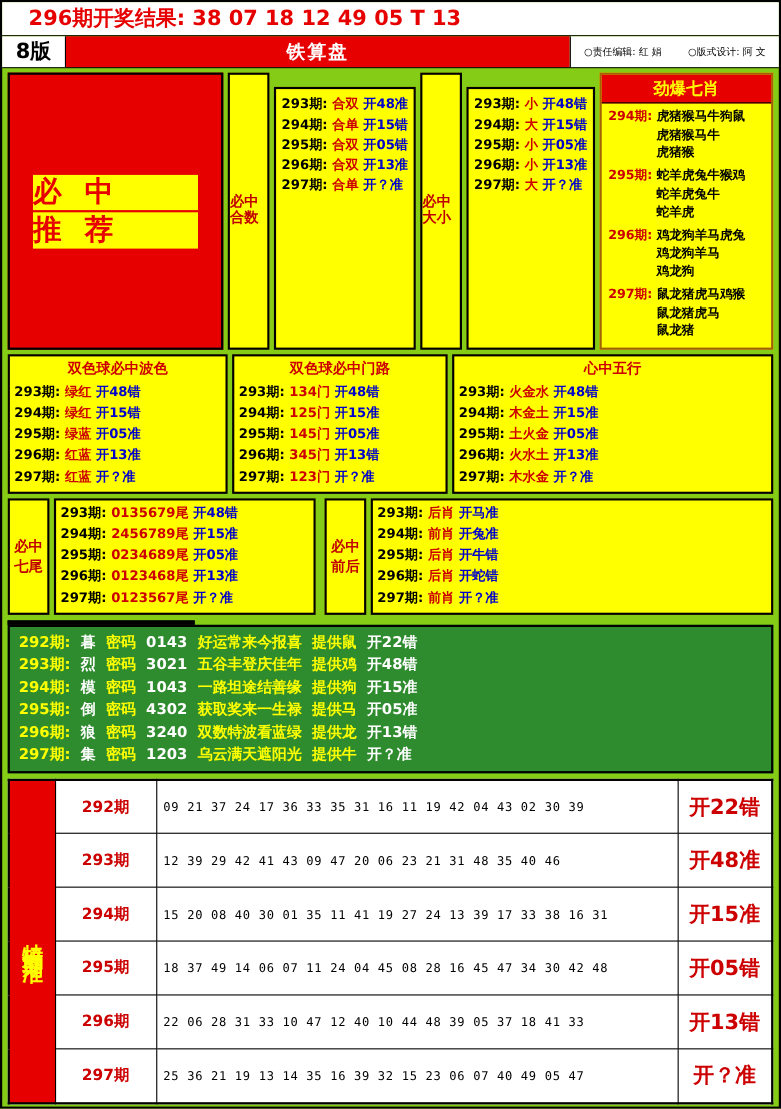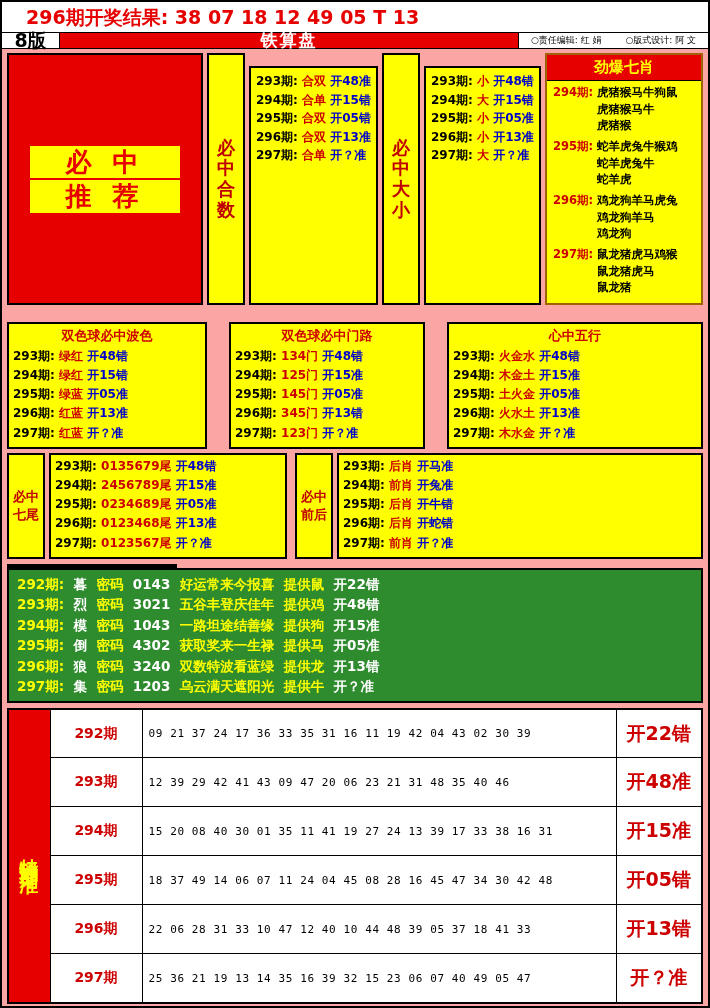--- a/index.html
+++ b/index.html
@@ -12,7 +12,7 @@
     font-size: 11px;
     color: #000;
   }
-  .page { position: relative; width: 710px; height: 1008px; border: 2px solid #000; background:#fca5a5; }
+  .page { position: relative; width: 710px; height: 1008px; border: 2px solid #000; background:#84cc16; }
 
   
   .top-result {

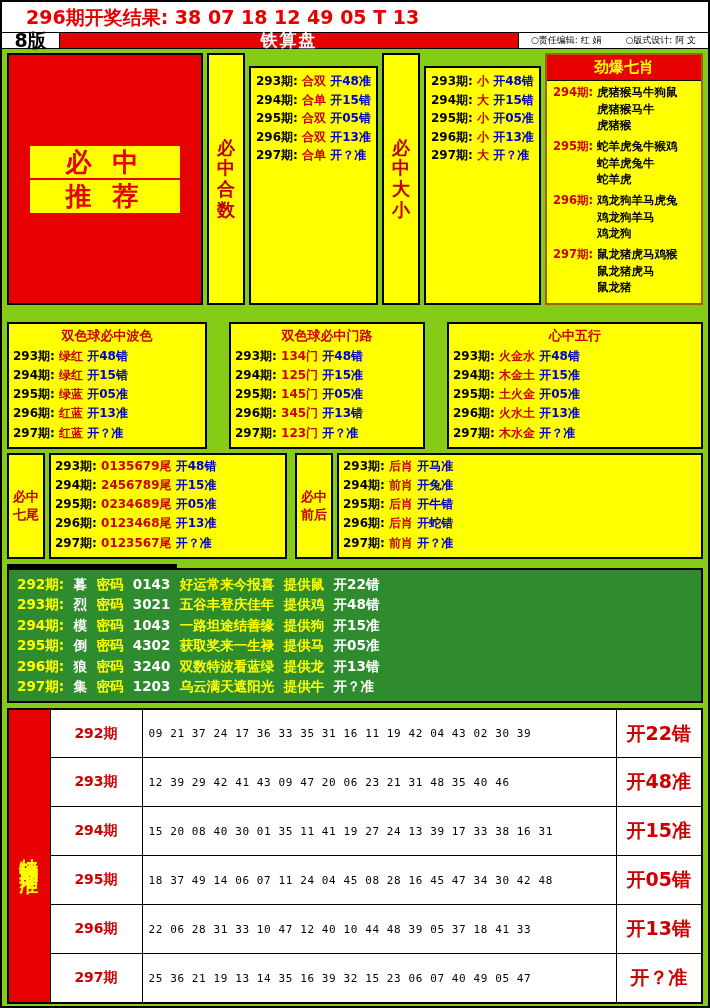--- a/index.html
+++ b/index.html
@@ -22,7 +22,7 @@
     background: #fff;
   }
   .title-bar {
-    display: flex; align-items: stretch; height: 17px;
+    display: flex; align-items: stretch; height: 30px;
     border-top: 1px solid #000; border-bottom: 1px solid #000;
   }
   .title-bar .ban {

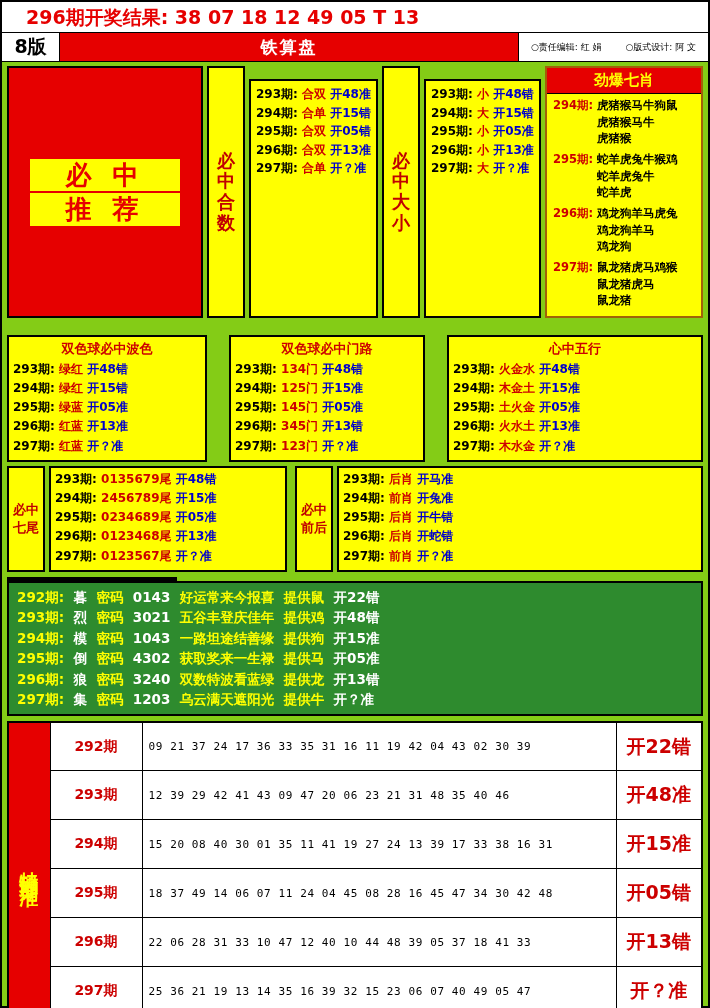--- a/index.html
+++ b/index.html
@@ -52,7 +52,7 @@
   }
   .col-bizhong div {
     background: #ffff00; color: #e60000; font-weight: bold; font-size: 26px;
-    width: 150px; text-align: center; letter-spacing: 6px; line-height: 1.25;
+    width: 150px; letter-spacing: 6px; line-height: 1.25;
   }
   .col-narrow {
     width: 38px; background: #ffff00; border: 2px solid #000;

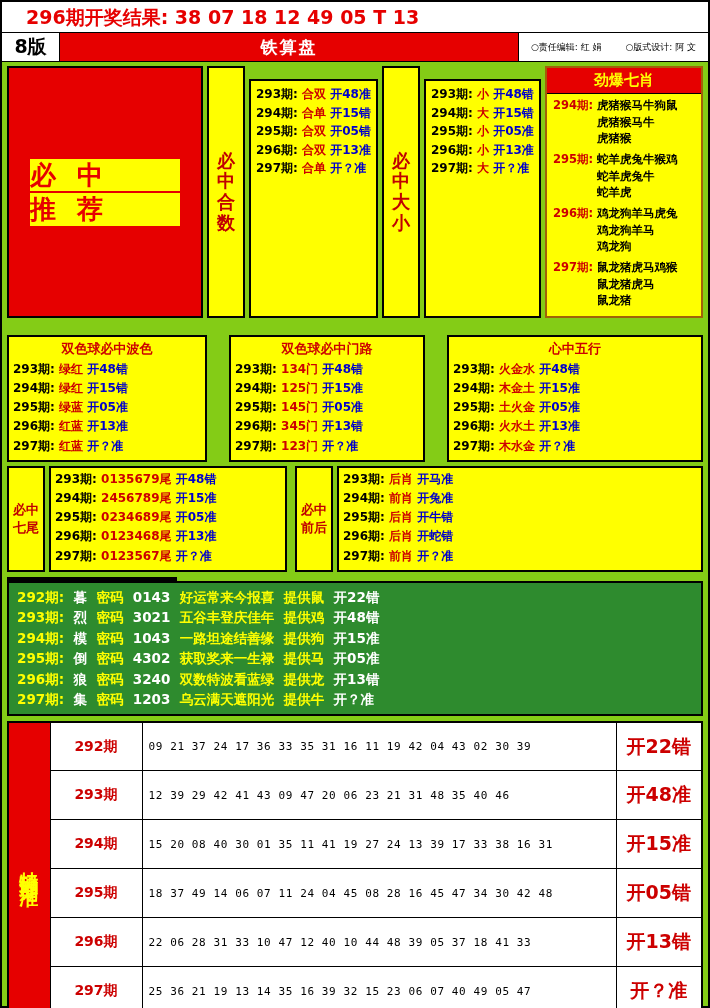--- a/index.html
+++ b/index.html
@@ -56,7 +56,7 @@
   }
   .col-narrow {
     width: 38px; background: #ffff00; border: 2px solid #000;
-    font-weight: bold; font-size: 18px; text-align: center;
+    font-weight: bold; font-size: 13px; 
     display: flex; align-items: center; justify-content: center;
     color:#c00000;
   }

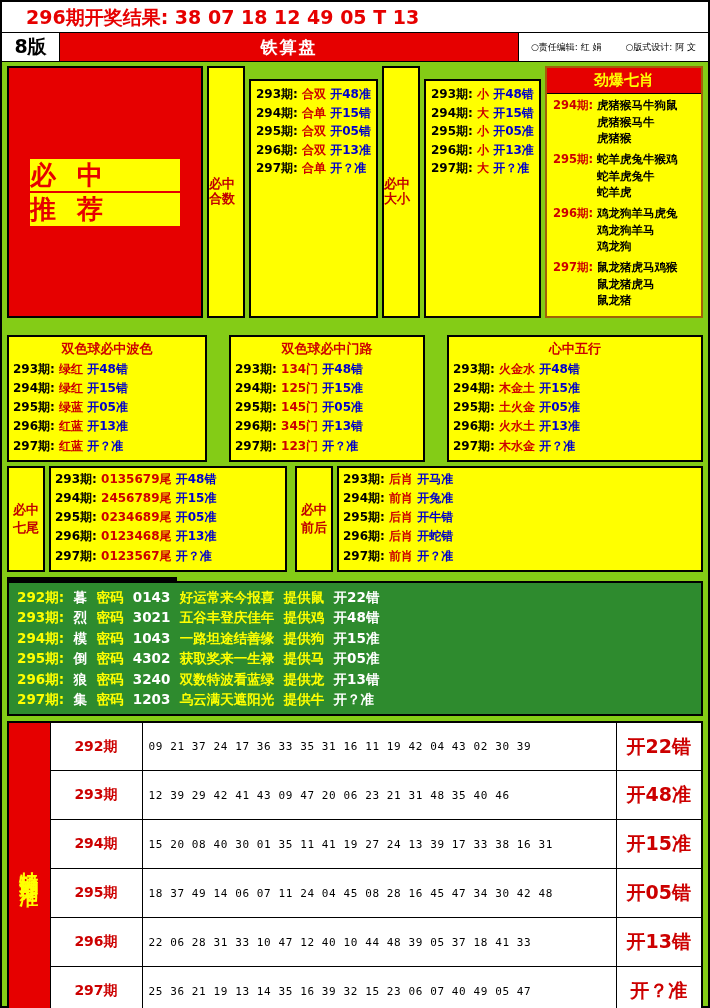--- a/index.html
+++ b/index.html
@@ -77,7 +77,7 @@
   .qixiao-item .lbl { color: #cc0000; }
 
   
-  .sec2 { display: flex; padding: 4px 5px 0 5px; gap: 22px; margin-top: 13px; }
+  .sec2 { display: flex; padding: 4px 5px 0 5px; gap: 4px; }
   .sec2 .box3 {
     background: #ffff00; border: 2px solid #000; padding: 2px 4px 4px 4px;
     font-weight: bold; font-size: 12px; line-height: 1.6;

